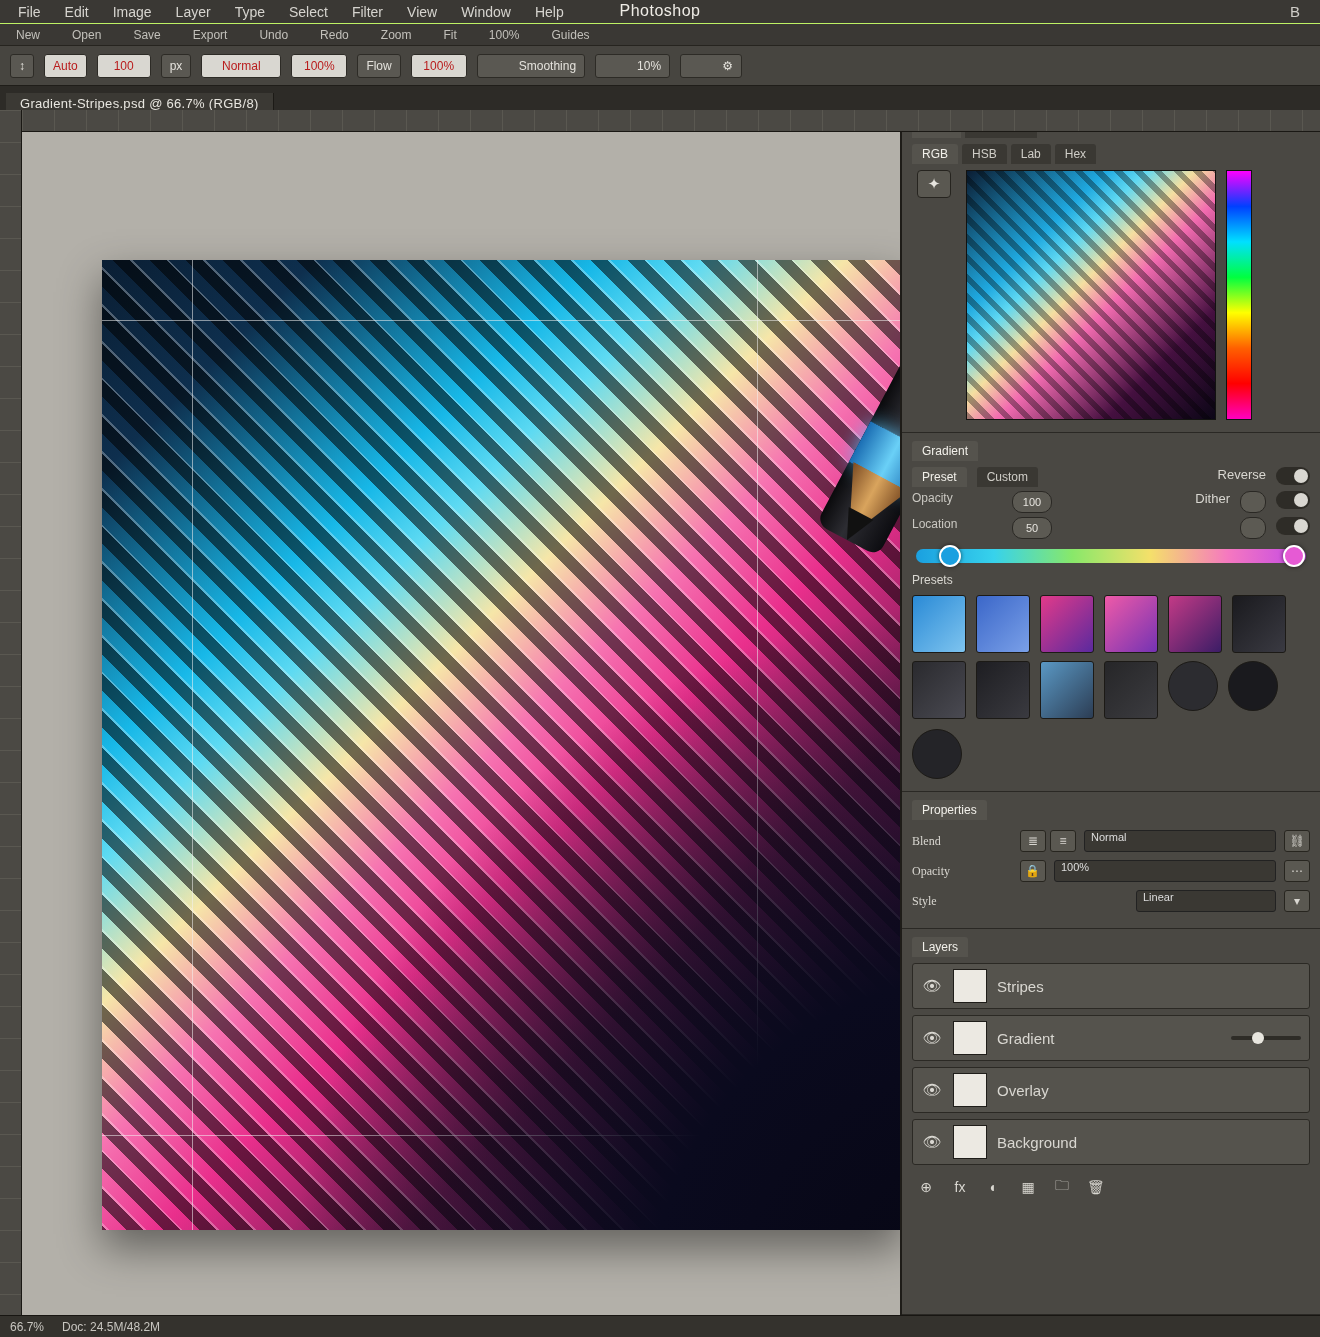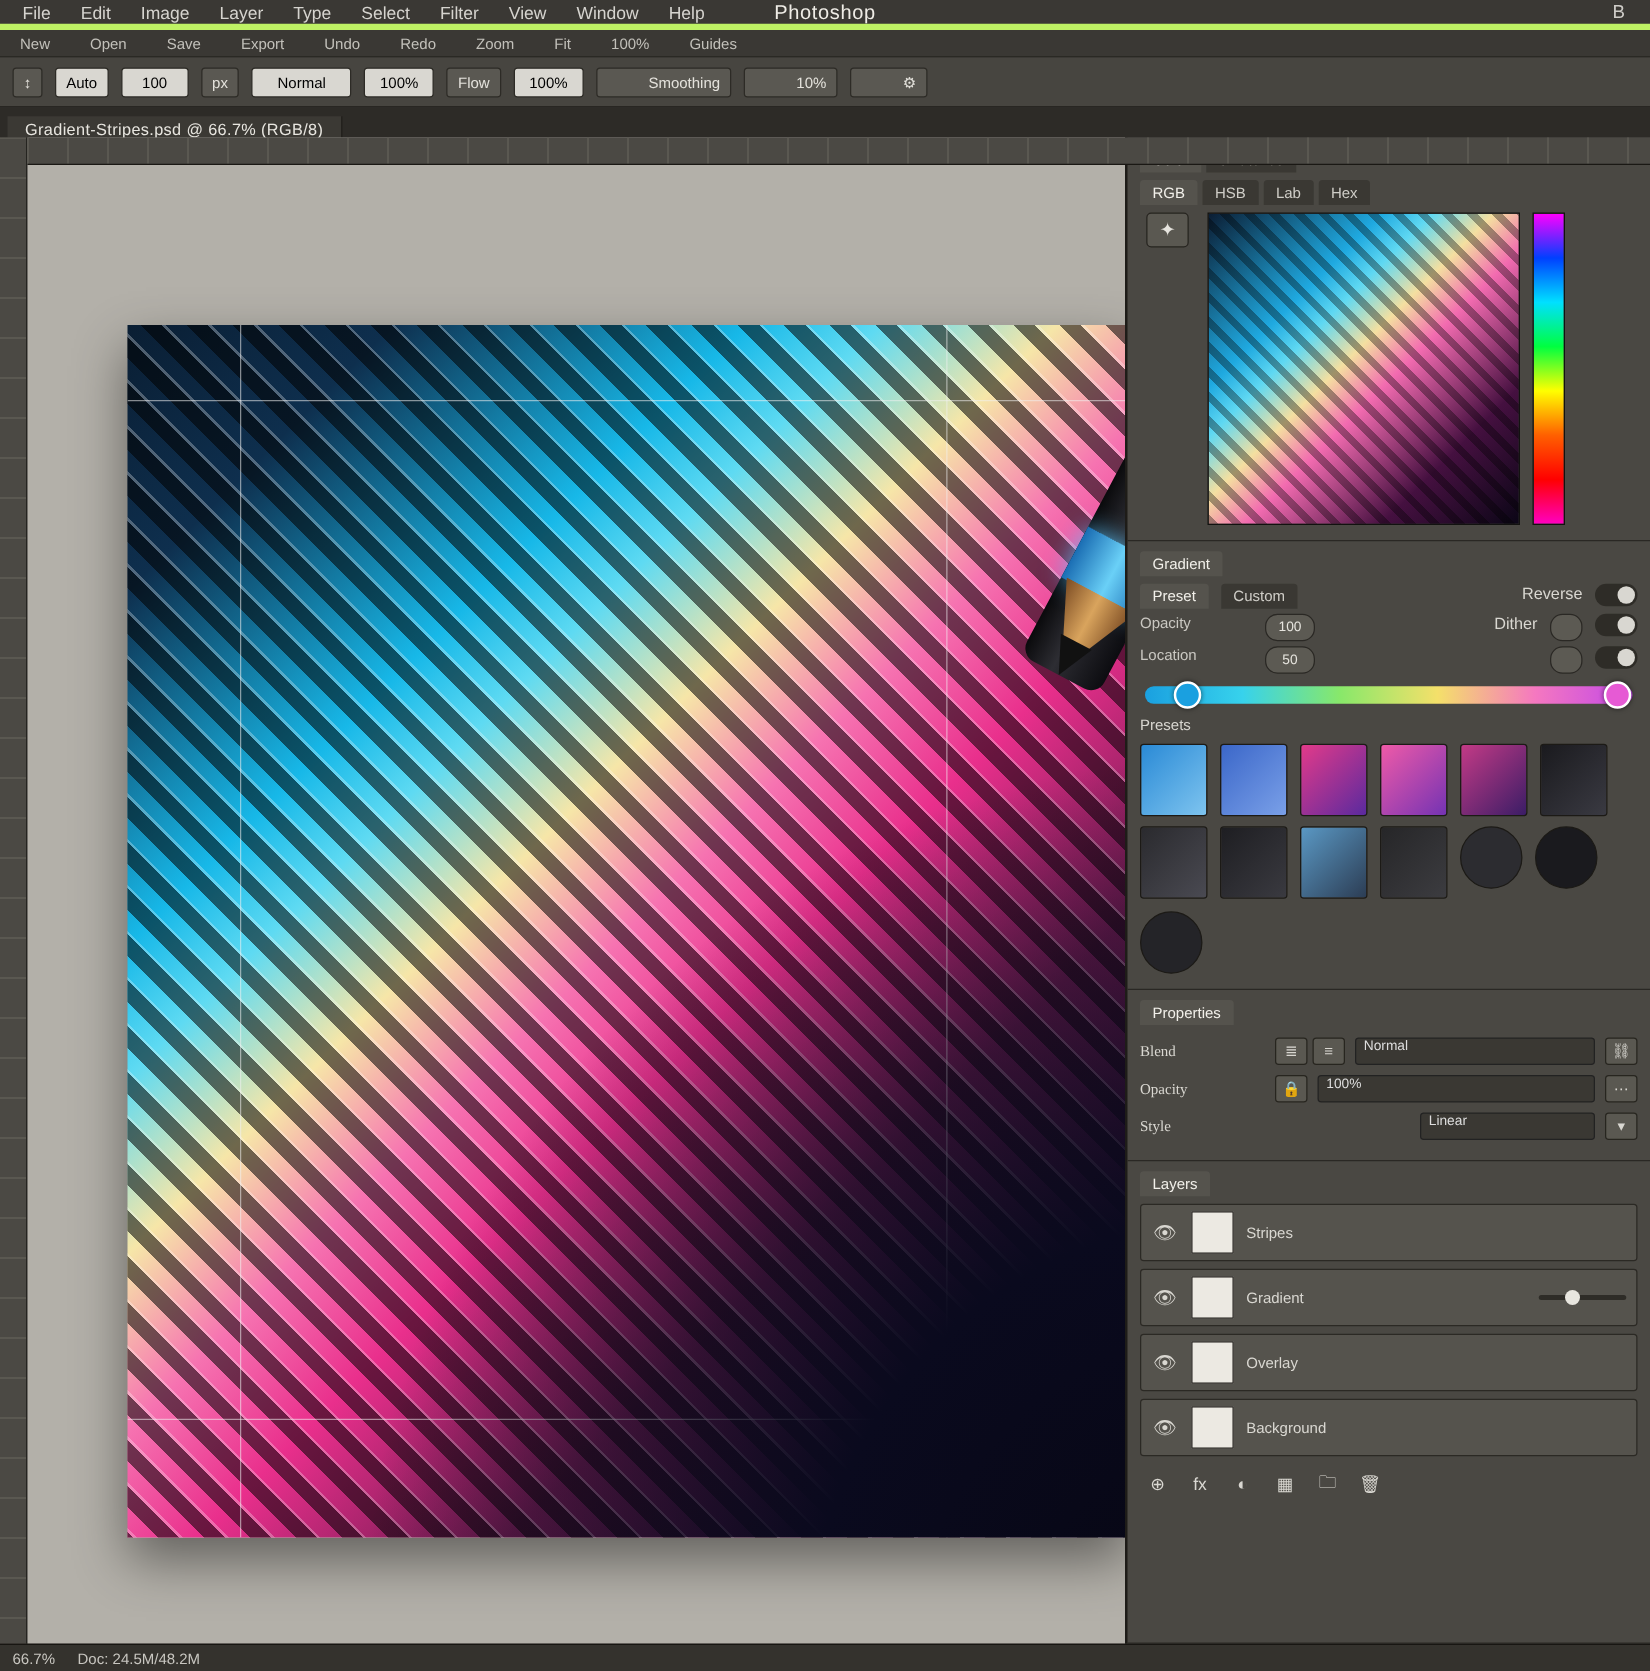--- a/index.html
+++ b/index.html
@@ -21,7 +21,7 @@
     align-items: center;
     padding: 0 8px;
     gap: 4px;
-    border-bottom: 5px solid #bef264;
+    border-bottom: 1px solid #bef264;
     position: relative;
   }
   .menubar .item {

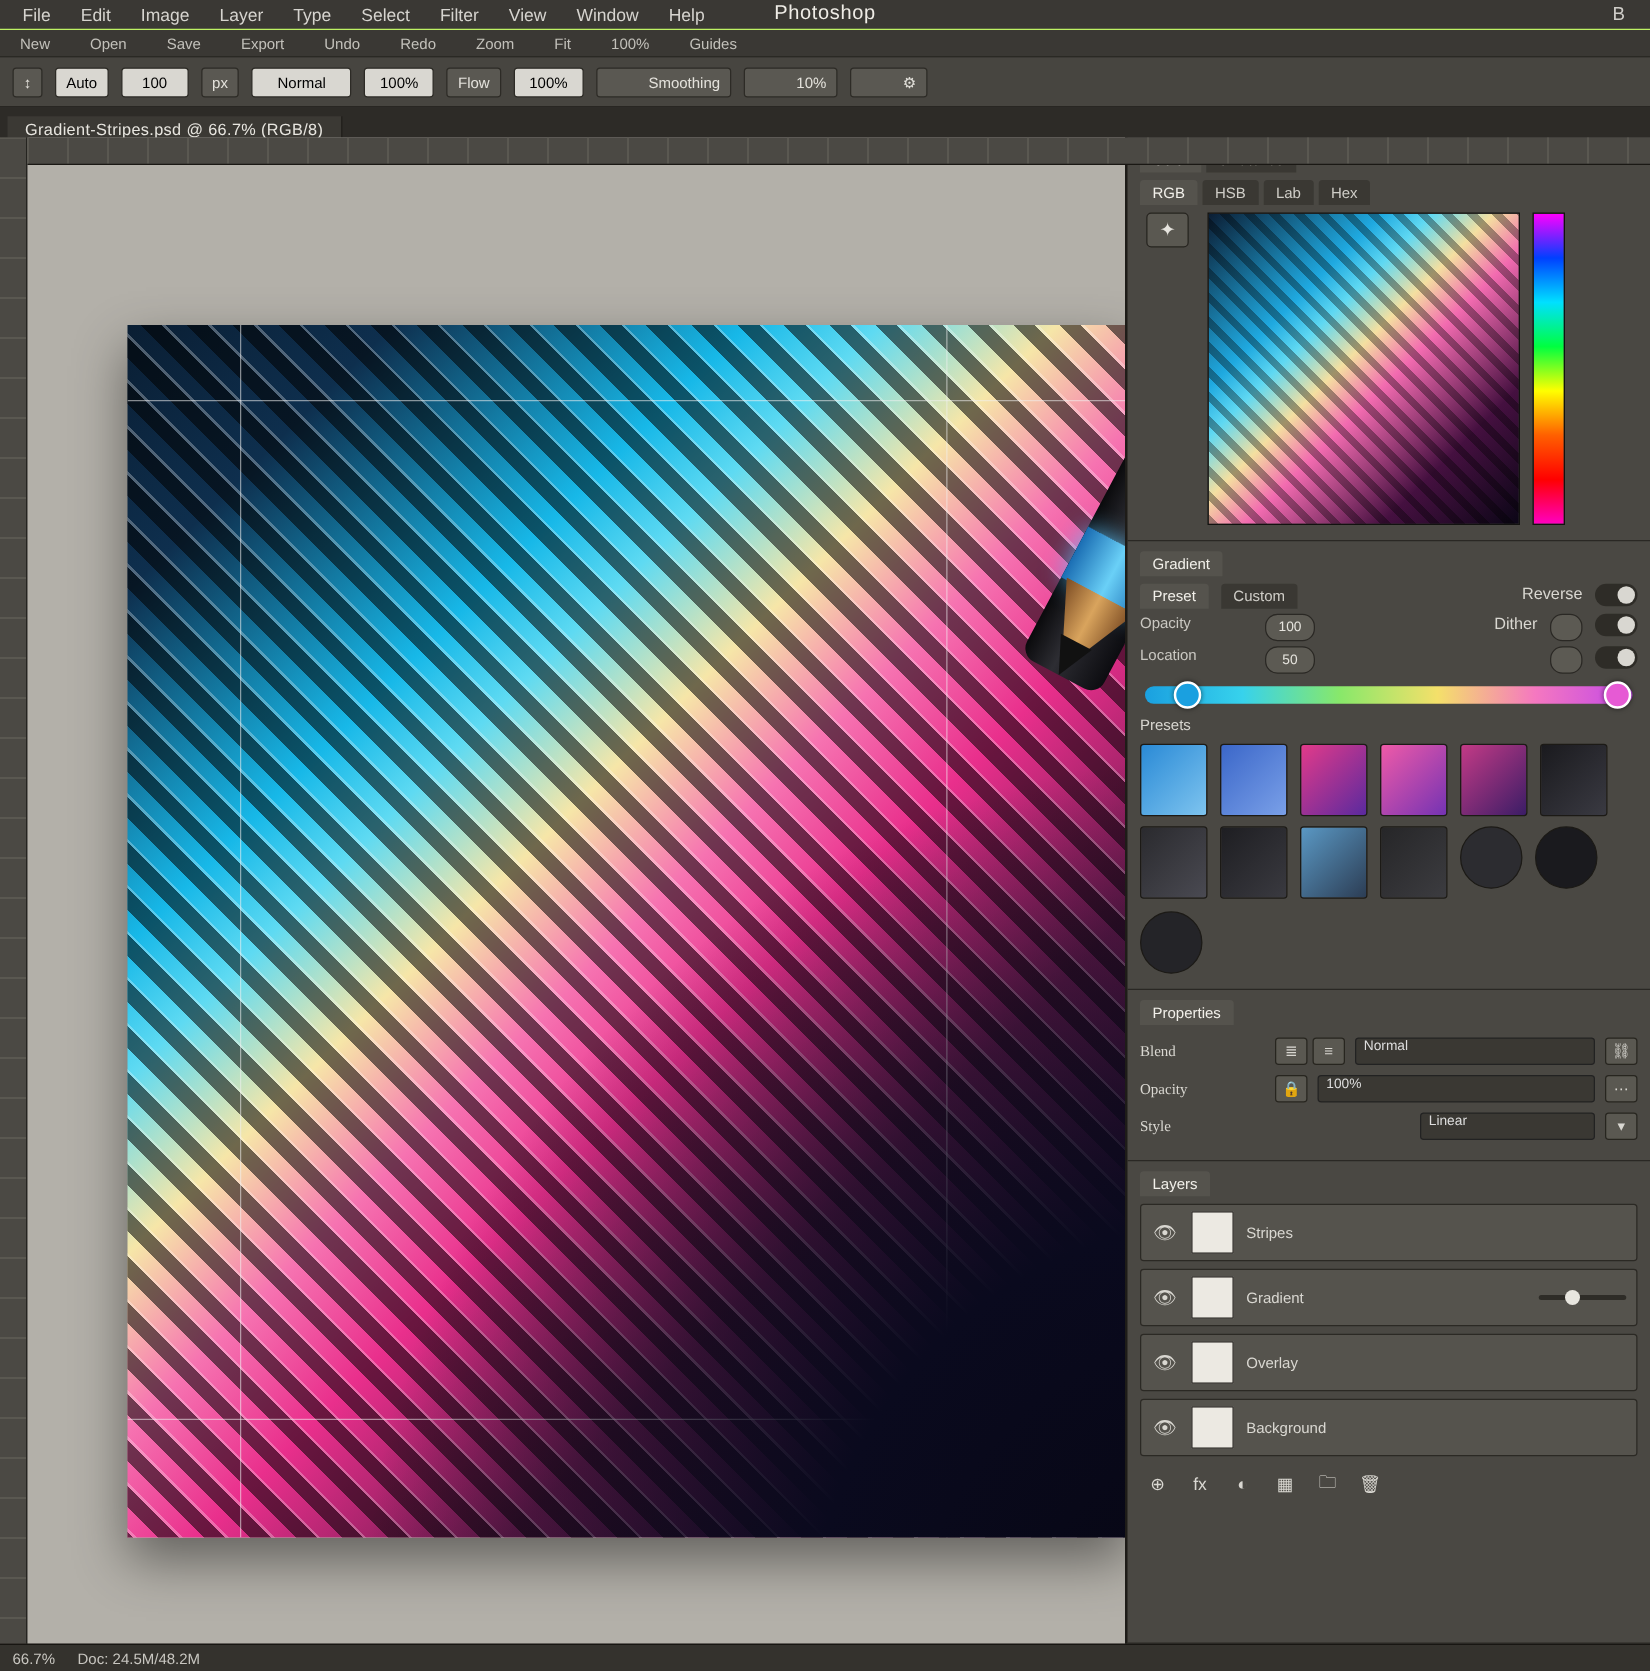--- a/index.html
+++ b/index.html
@@ -68,7 +68,7 @@
     color:#e4e2dc;
     font-size:12px;
   }
-  .opt-field.light { background:#d9d7d1; color:#000000; }
+  .opt-field.light { background:#d9d7d1; color:#b91c1c; }
   .opt-chip { width:auto;padding-left:41px; }
 
   

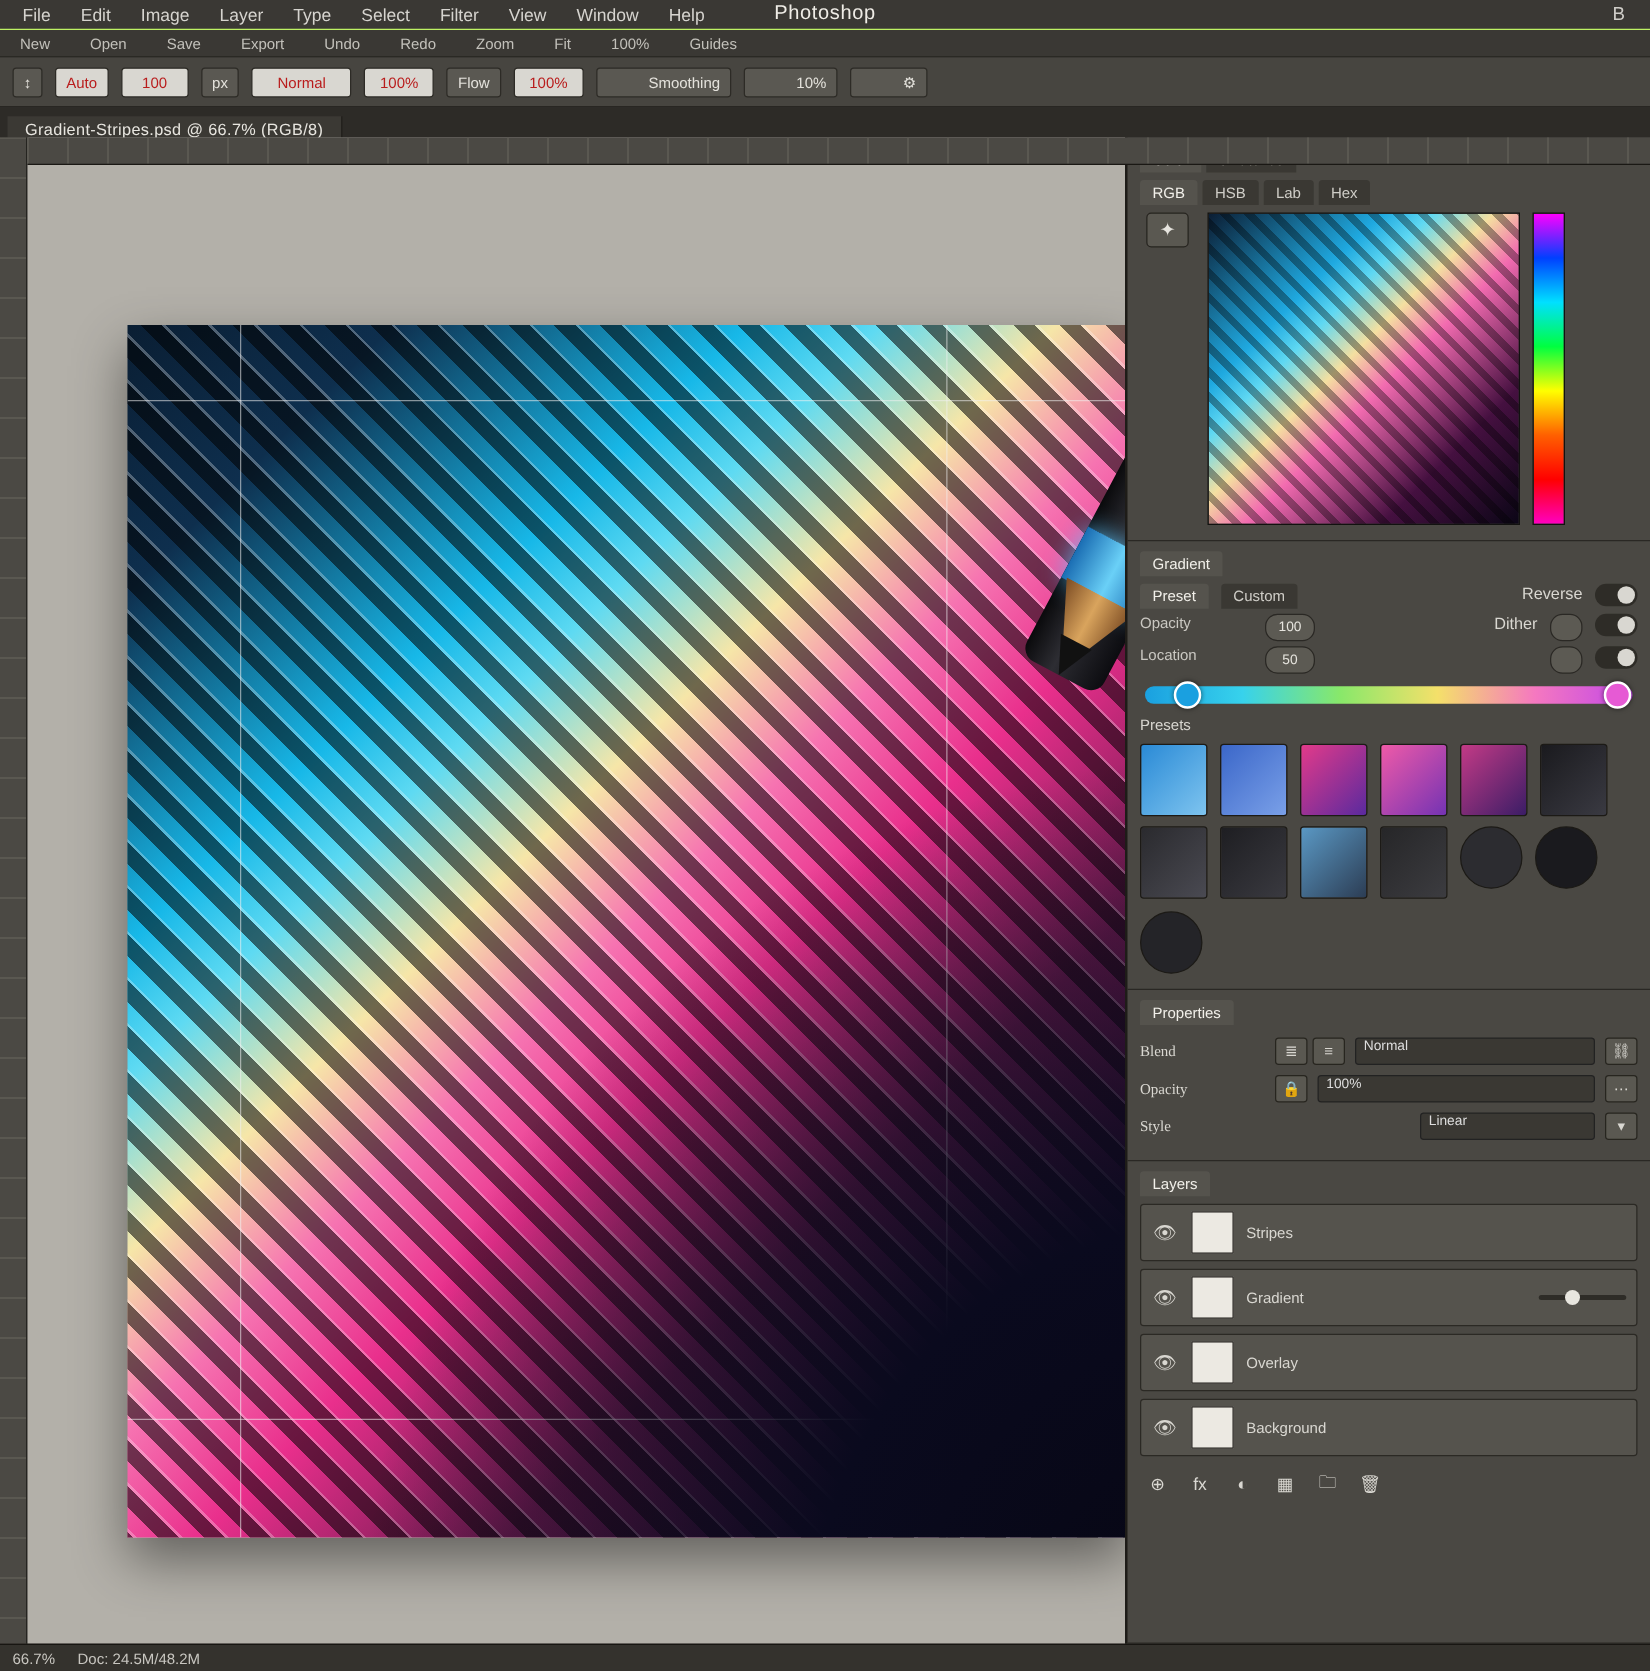--- a/index.html
+++ b/index.html
@@ -307,7 +307,7 @@
   .layer .thumb{
     width:34px; height:34px; background:#ece9e2; border:1px solid #1f1d19;
   }
-  .layer .name{ flex:1; font-size:12px; }
+  .layer .name{ flex:1; font-size:15px; }
   .layer .opacity-mini{ display:flex; align-items:center; gap:6px; }
   .mini-slider{
     width:70px; height:4px; background:#2e2c27; border-radius:2px; position:relative;

